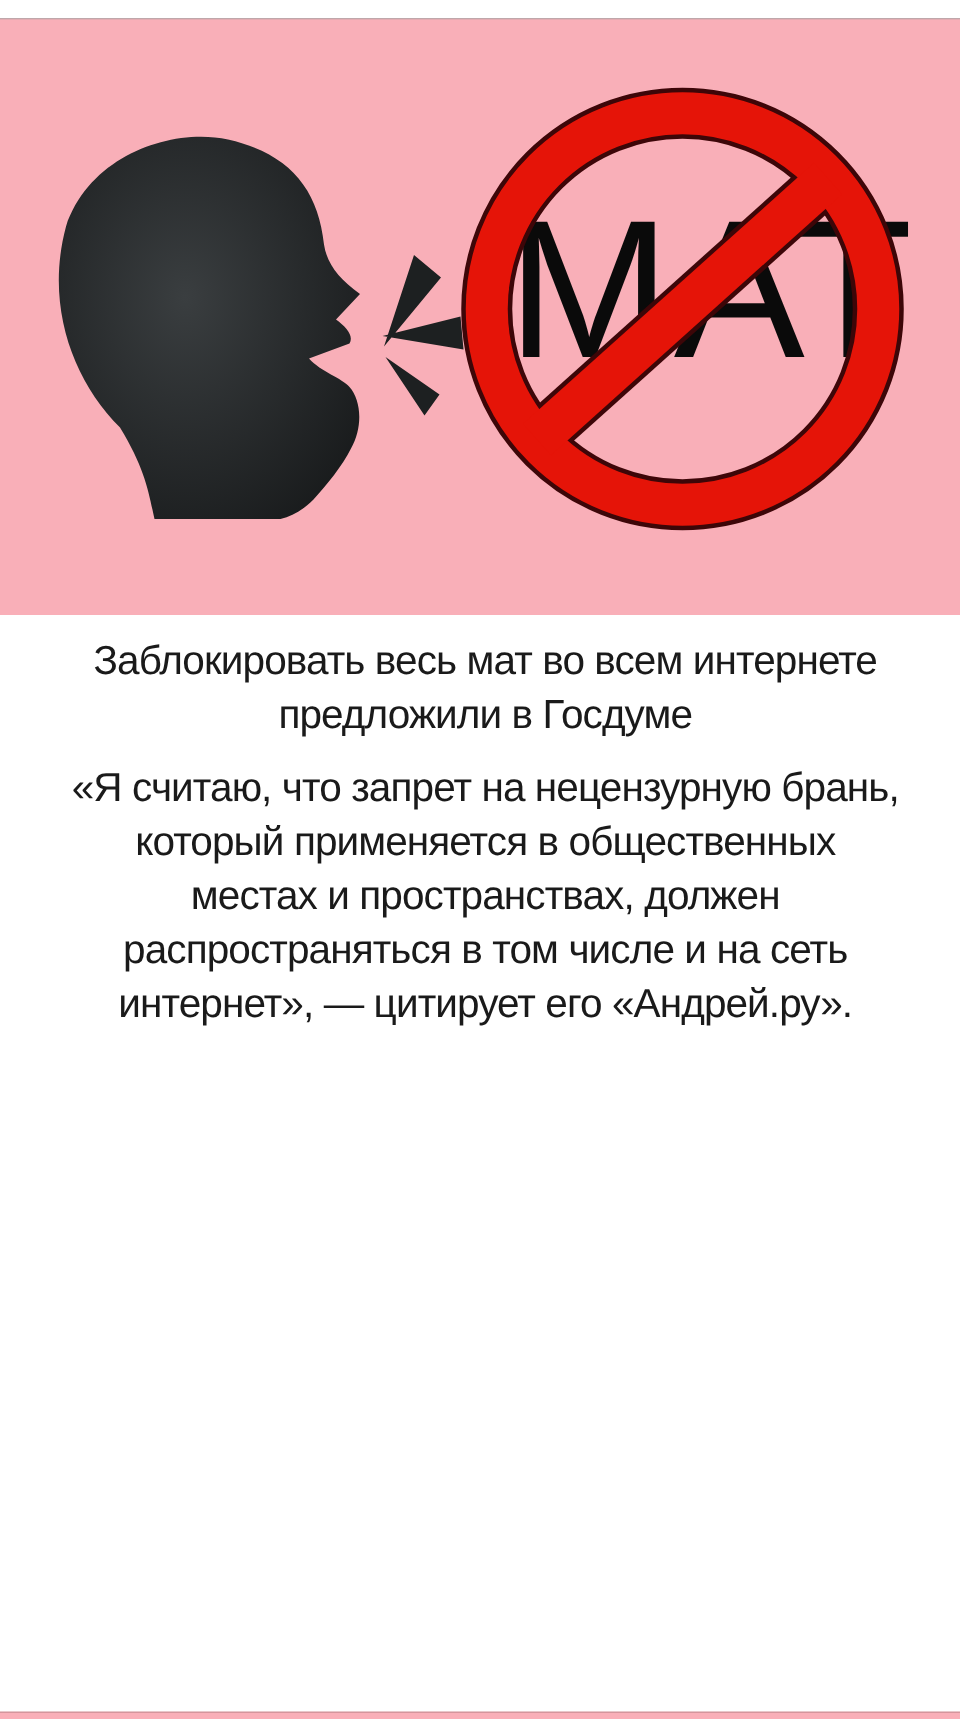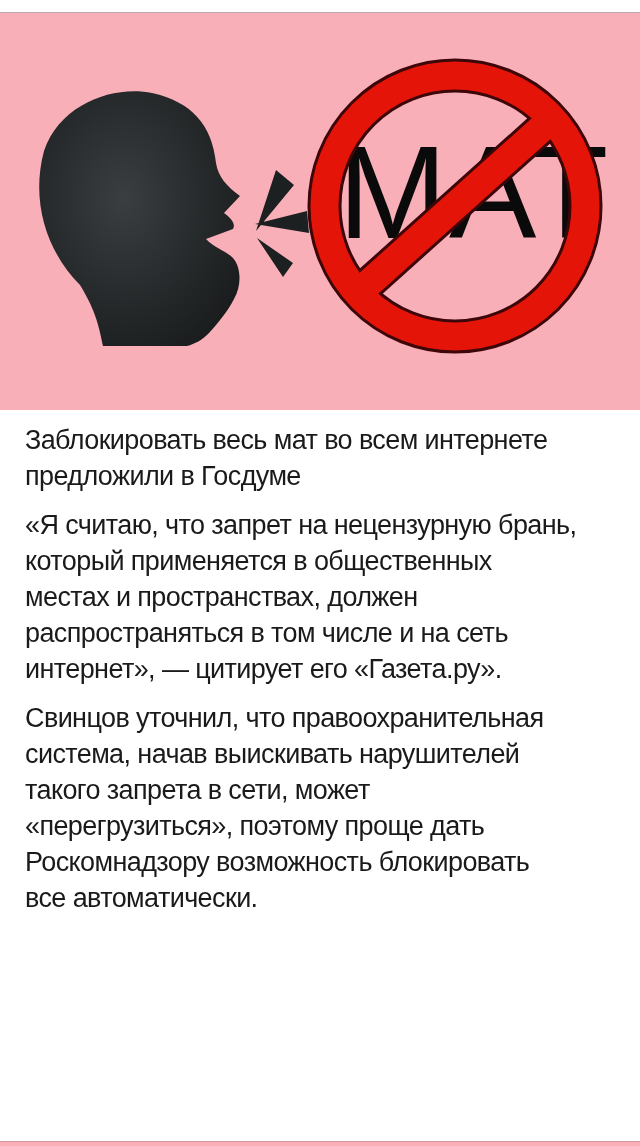--- a/index.html
+++ b/index.html
@@ -41,6 +41,7 @@
   .para {
     margin: 0 0 13px 0;
     white-space: pre;
+    text-align: center;
   }
   .bottom-strip {
     position: absolute;

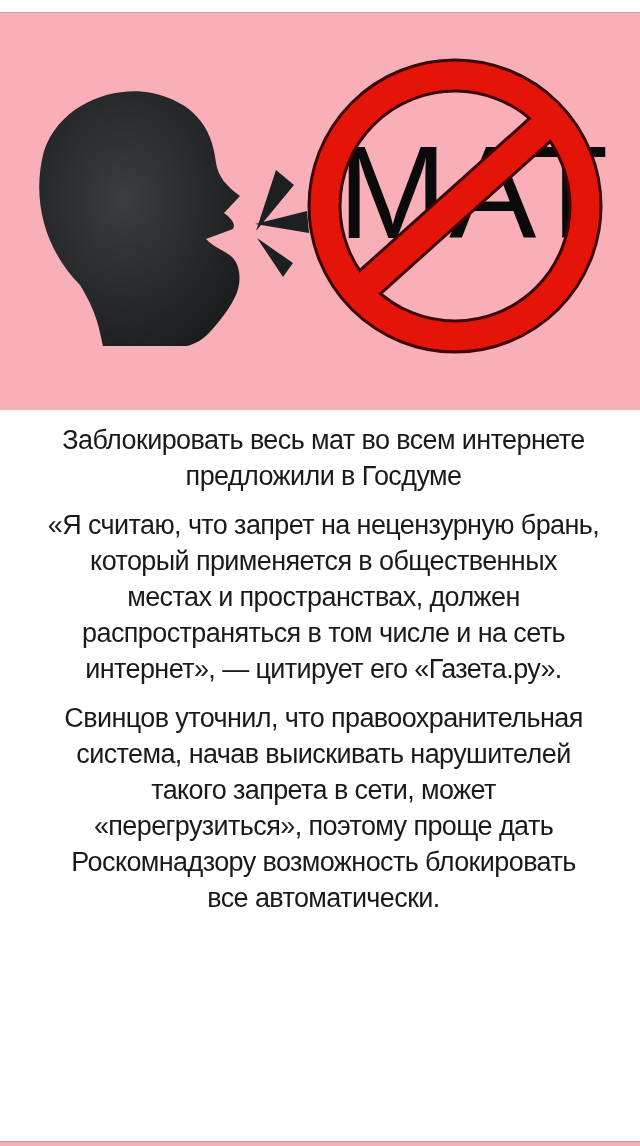--- a/index.html
+++ b/index.html
@@ -110,7 +110,7 @@
 который применяется в общественных
 местах и пространствах, должен
 распространяться в том числе и на сеть
-интернет», — цитирует его «Газета.ру».</p>
+интернет», — цитирует его «Андрей.ру».</p>
     <p class="para">Свинцов уточнил, что правоохранительная
 система, начав выискивать нарушителей
 такого запрета в сети, может

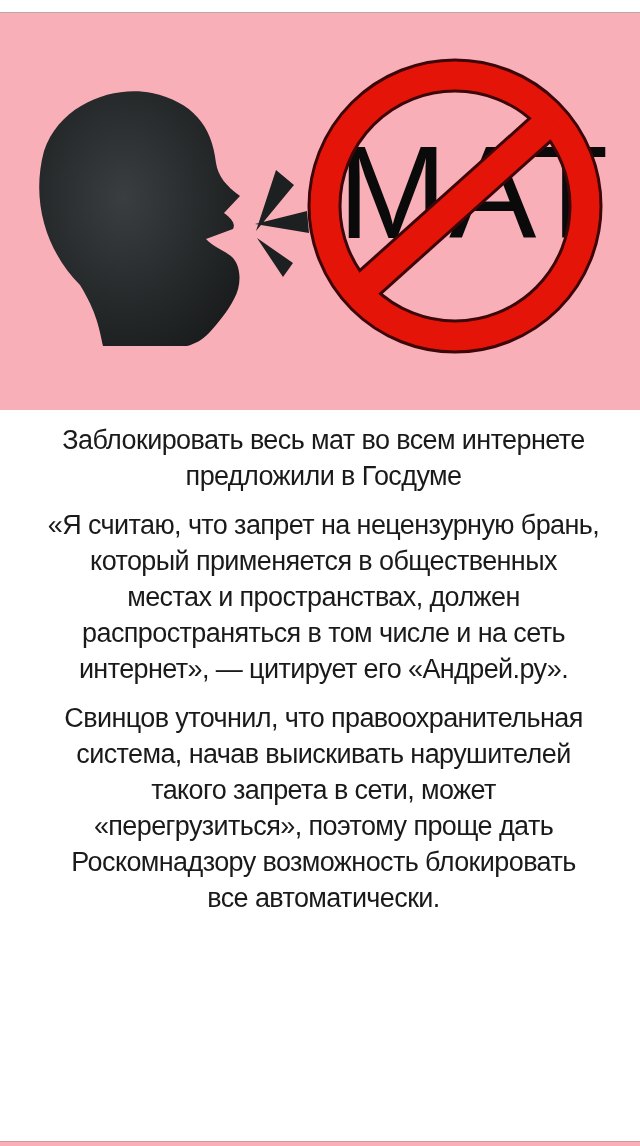--- a/index.html
+++ b/index.html
@@ -111,12 +111,6 @@
 местах и пространствах, должен
 распространяться в том числе и на сеть
 интернет», — цитирует его «Андрей.ру».</p>
-    <p class="para">Свинцов уточнил, что правоохранительная
-система, начав выискивать нарушителей
-такого запрета в сети, может
-«перегрузиться», поэтому проще дать
-Роскомнадзору возможность блокировать
-все автоматически.</p>
   </article>
 
   <div class="bottom-strip"></div>

